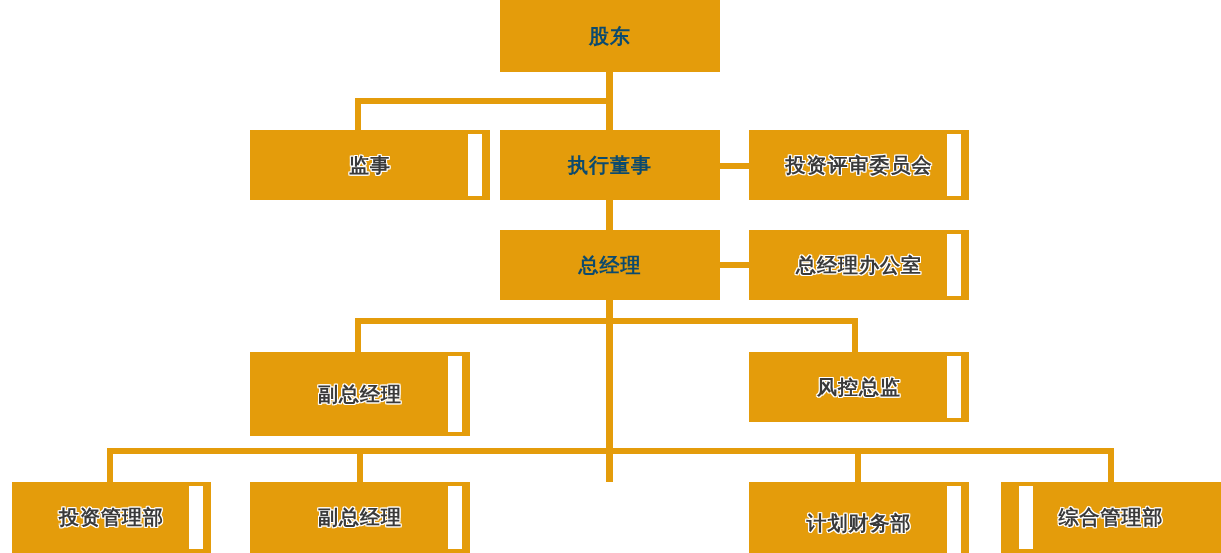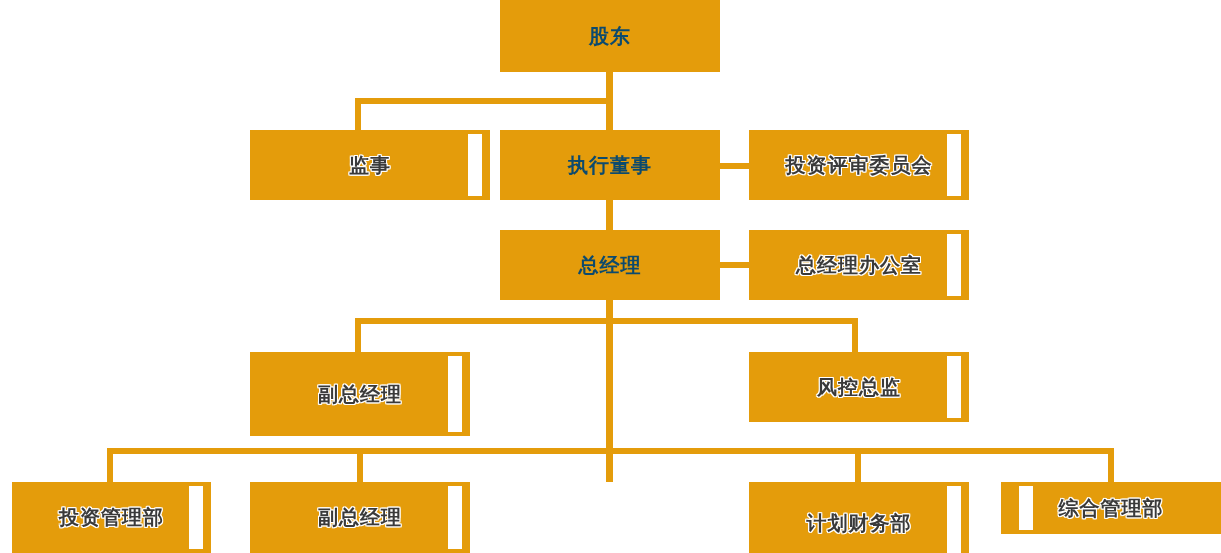--- a/index.html
+++ b/index.html
@@ -158,7 +158,7 @@
     <span class="label">计划财务部</span>
   </div>
 
-  <div class="node dark" style="left:1001px; top:482px; width:220px; height:52px;">
+  <div class="node dark" style="left:1001px; top:482px; width:220px; height:71px;">
     <span class="tab left"></span>
     <span class="label">综合管理部</span>
   </div>

